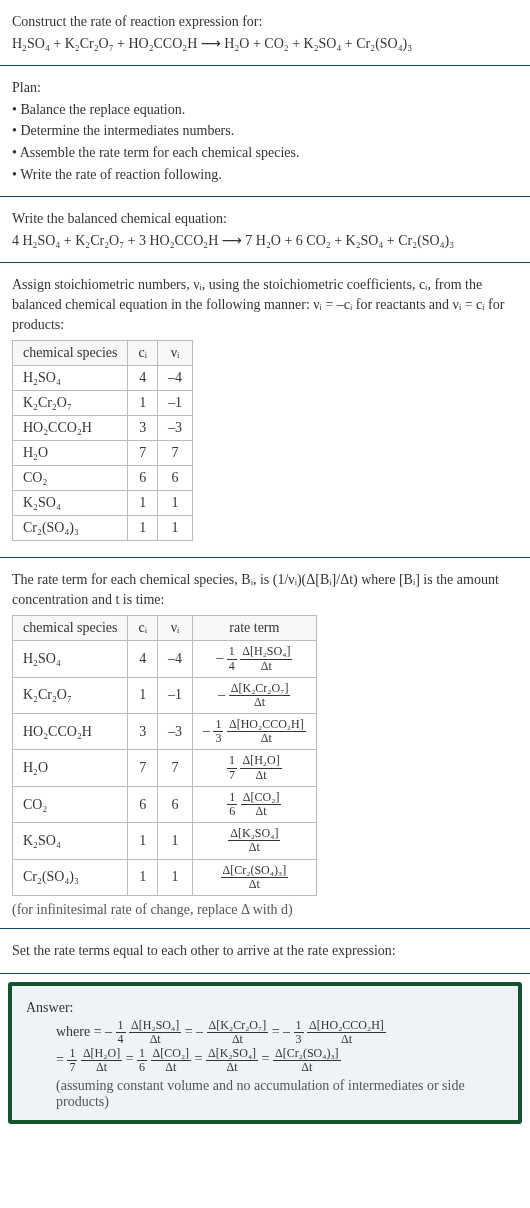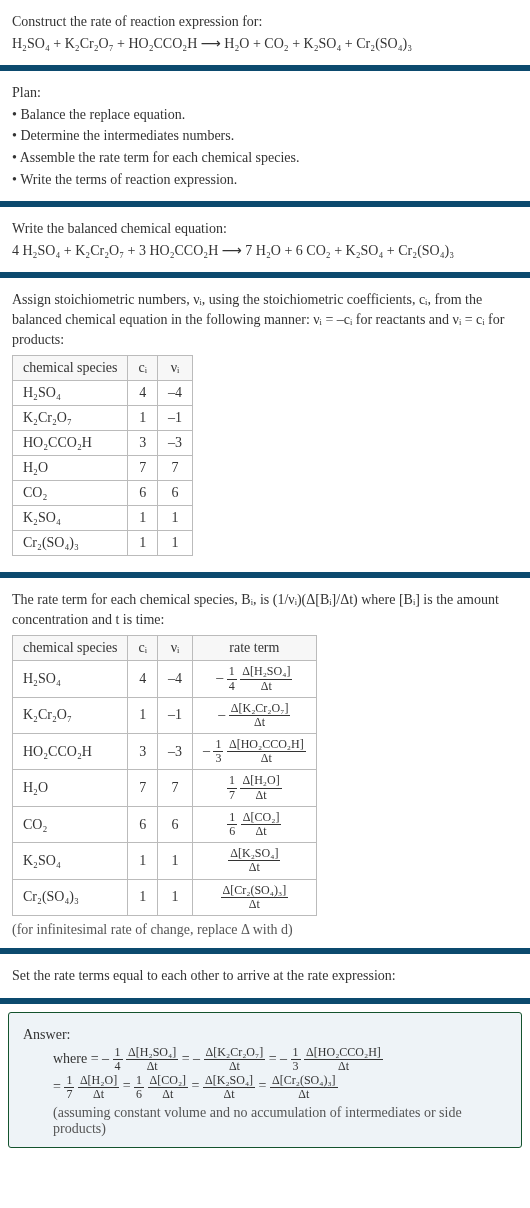--- a/index.html
+++ b/index.html
@@ -13,7 +13,7 @@
   }
   .section {
     padding: 10px 12px;
-    border-bottom: 6px solid #0c4a6e;
+    border-bottom: 1px solid #0c4a6e;
   }
   .section.answer {
     background: #eef3f7;

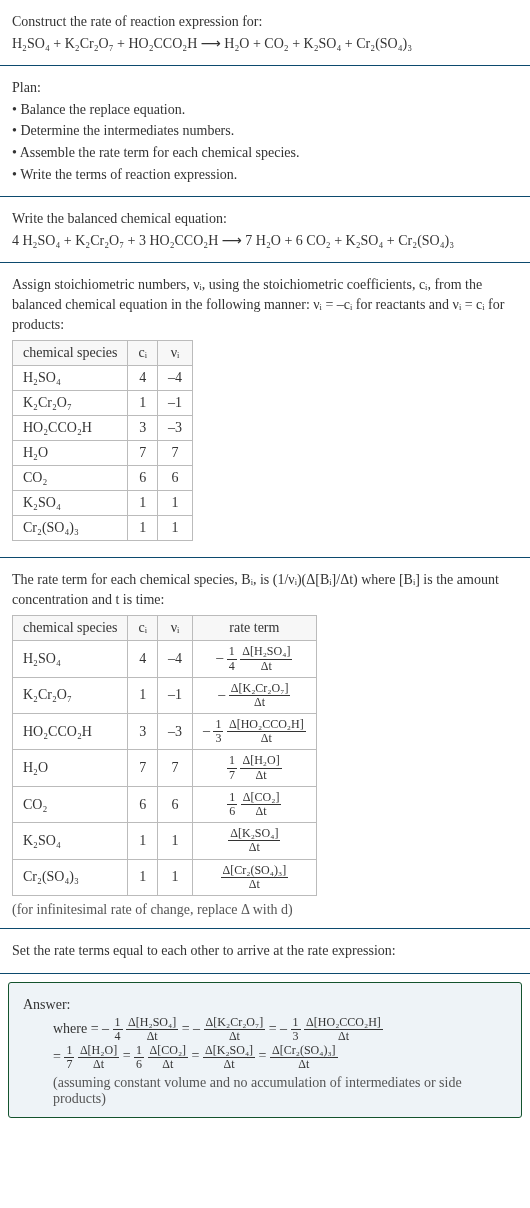--- a/index.html
+++ b/index.html
@@ -62,7 +62,7 @@
   <div class="line">• Balance the replace equation.</div>
   <div class="line">• Determine the intermediates numbers.</div>
   <div class="line">• Assemble the rate term for each chemical species.</div>
-  <div class="line">• Write the terms of reaction expression.</div>
+  <div class="line">• Write the rate of reaction following.</div>
 </div>
 
 <div class="section">

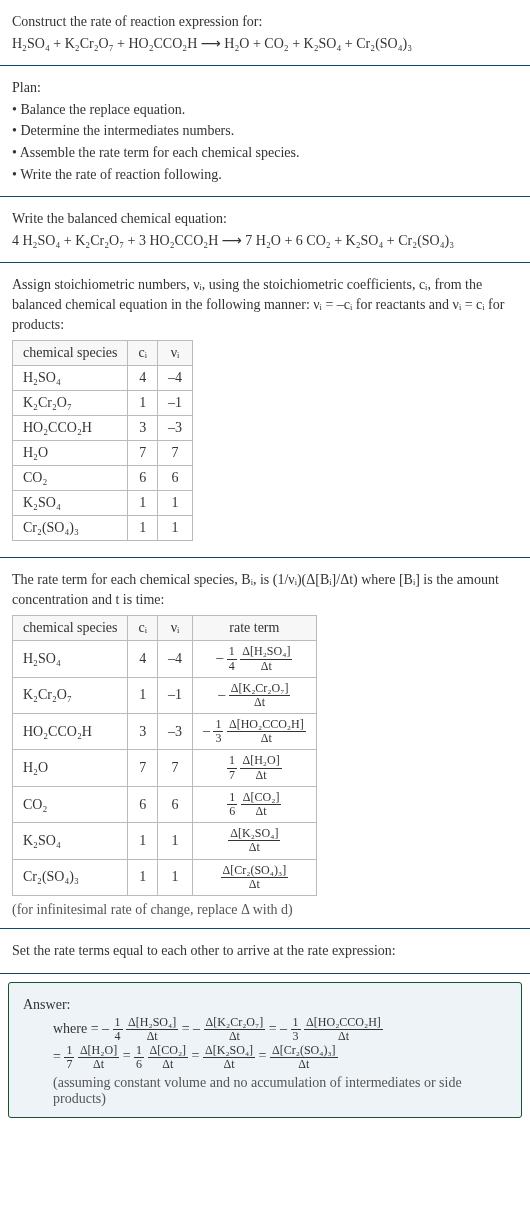--- a/index.html
+++ b/index.html
@@ -17,7 +17,7 @@
   }
   .section.answer {
     background: #eef3f7;
-    border: 1px solid #14532d;
+    border: 4px solid #14532d;
     margin: 8px;
     border-radius: 3px;
     padding: 10px 14px;

